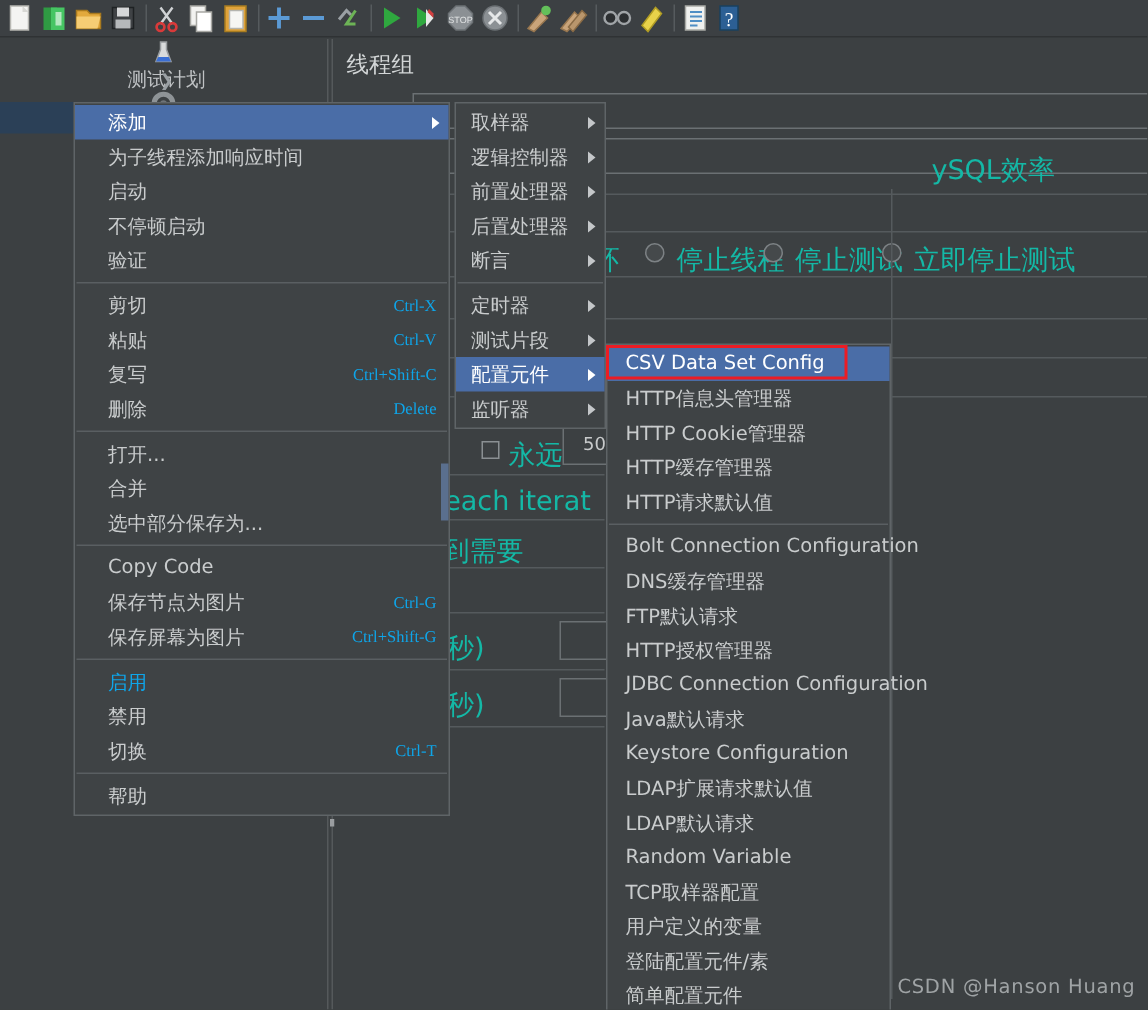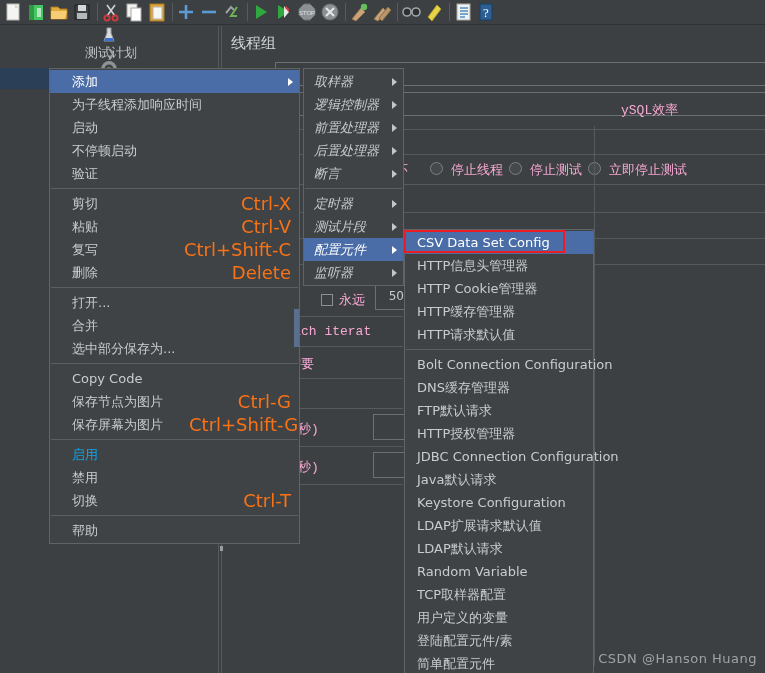--- a/index.html
+++ b/index.html
@@ -215,7 +215,7 @@
   #menu1 { left: 49px; top: 68px; width: 251px; }
   #menu2 { left: 303px; top: 68px; width: 101px; }
   #menu3 { left: 404px; top: 229px; width: 190px; }
-  #menu2 .mi { padding-left: 10px; padding-right: 16px; font-style: italic; }
+  #menu2 .mi { padding-left: 10px; padding-right: 16px; }
   #menu3 .mi { padding-left: 12px; }
   #menu1 .mi { padding-left: 22px; padding-right: 8px; }
 

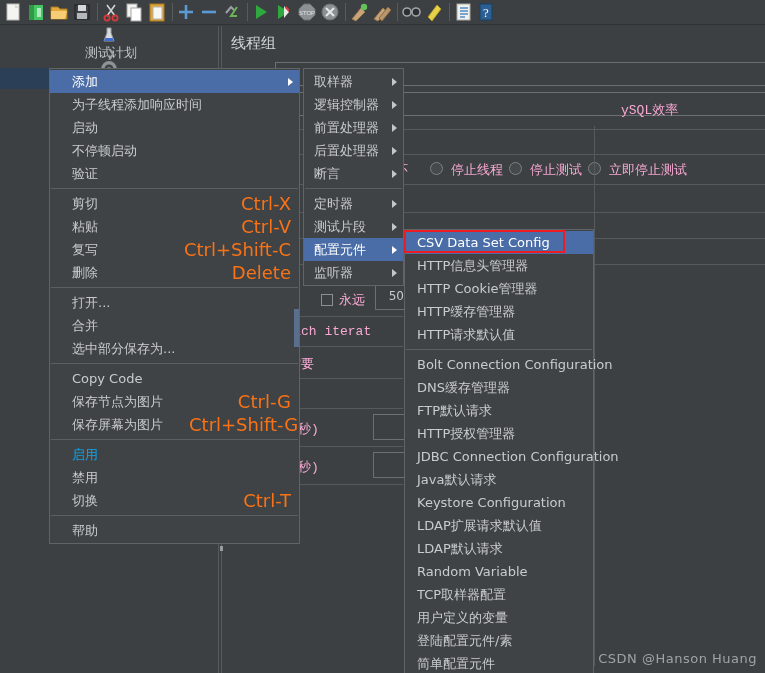--- a/index.html
+++ b/index.html
@@ -120,10 +120,9 @@
   }
   .fld-label {
     position: absolute;
-    font-size: 13px;
-    color: #f9a8d4;
+    font-size: 18px;
+    color: #14b8a6;
     white-space: nowrap;
-    font-family: Liberation Mono, monospace;
   }
   .fld-box {
     position: absolute;

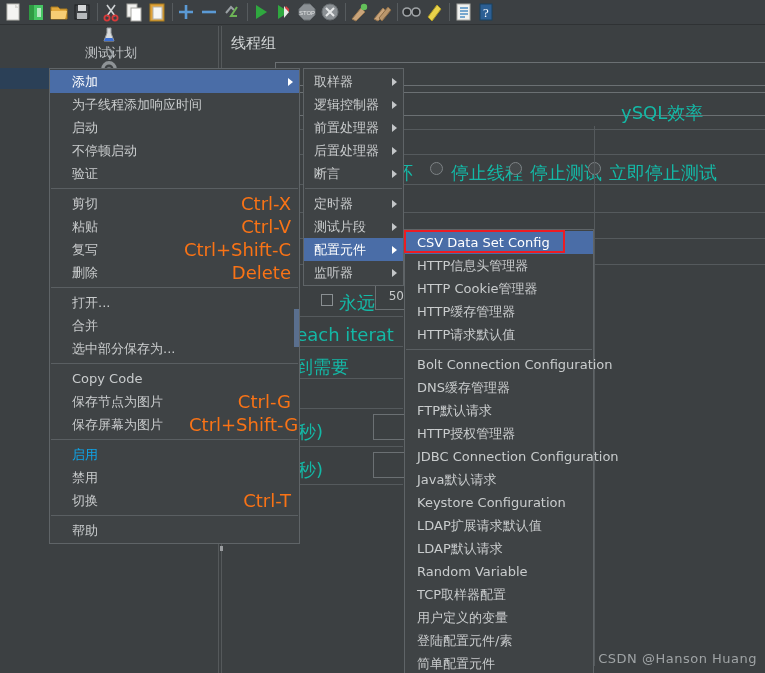--- a/index.html
+++ b/index.html
@@ -192,9 +192,10 @@
   .mi .mi-text { flex: 1 1 auto; }
   .mi .mi-accel {
     margin-left: 26px;
-    color: #f97316;
-    font-size: 18px;
+    color: #0ea5e9;
+    font-size: 11px;
     flex: 0 0 auto;
+    font-family: Liberation Serif, serif;
   }
   .mi .arrow {
     position: absolute;

